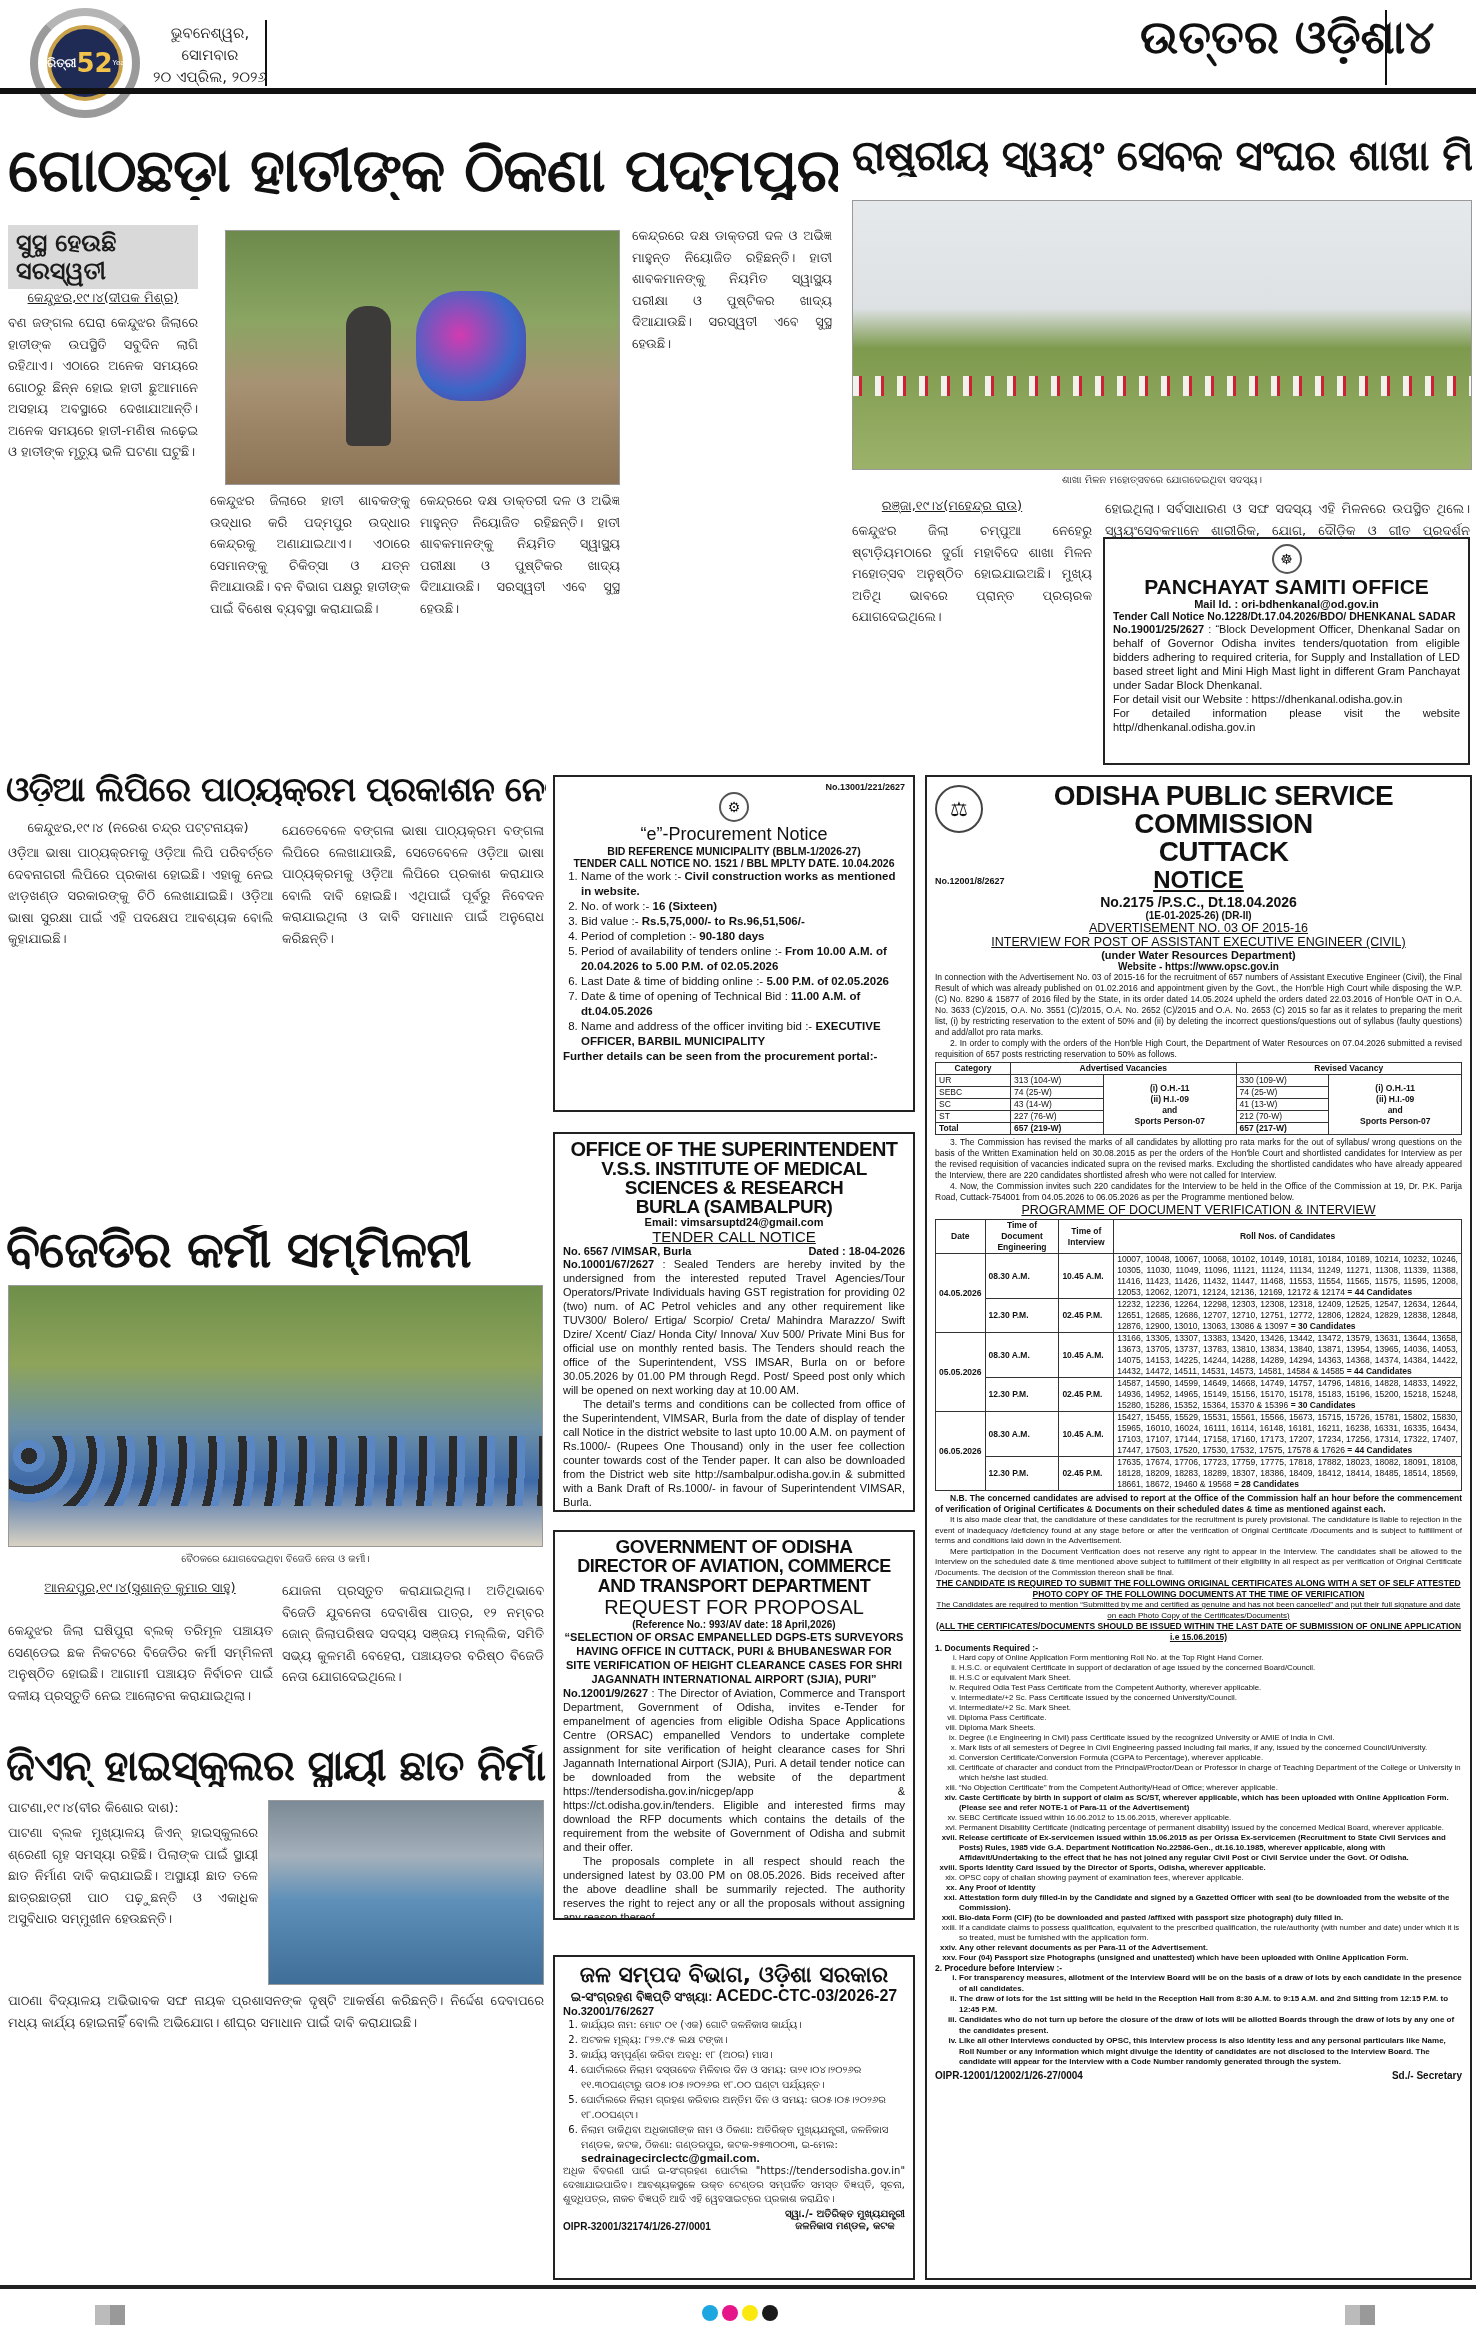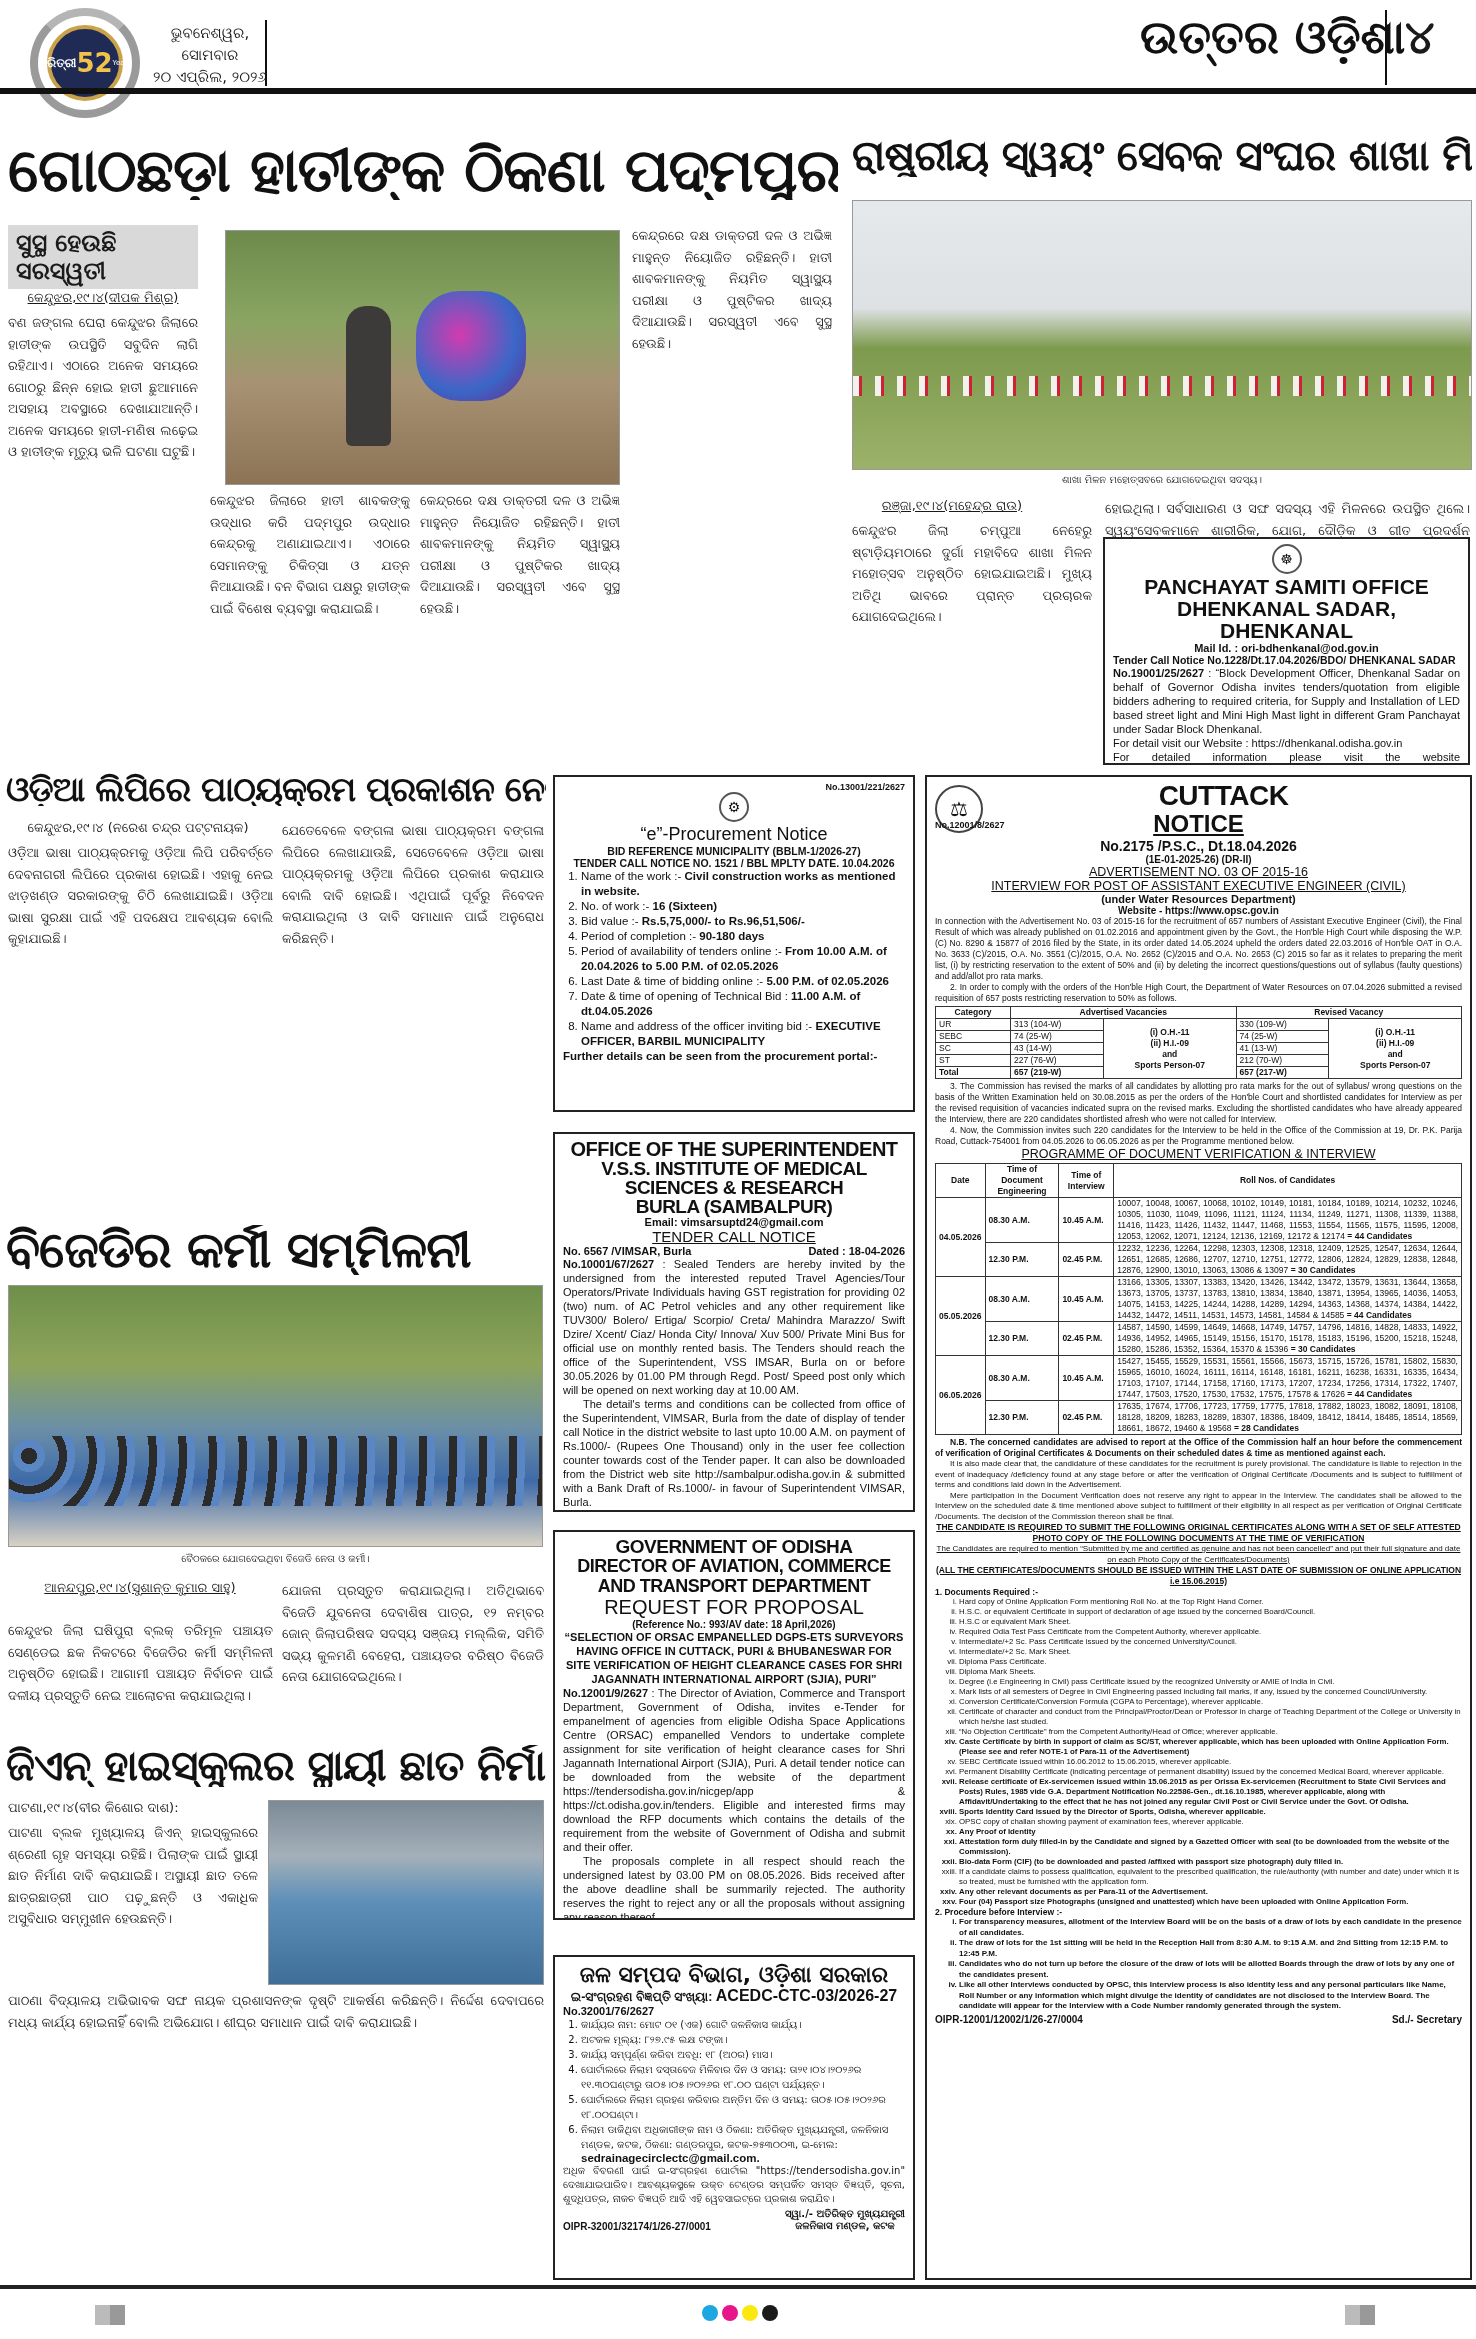--- a/index.html
+++ b/index.html
@@ -90,7 +90,6 @@
 <div class="abs ad" style="left:1103px;top:537px;width:367px;height:228px">
   <div class="seal">☸</div>
   <div class="c b" style="font-size:21px;line-height:22px">PANCHAYAT SAMITI OFFICE</div>
-  <div class="c b" style="font-size:21px;line-height:22px">DHENKANAL SADAR, DHENKANAL</div>
   <div class="c b" style="font-size:11px">Mail Id. : ori-bdhenkanal@od.gov.in</div>
   <div class="b" style="font-size:10.5px">Tender Call Notice No.1228/Dt.17.04.2026/BDO/ DHENKANAL SADAR</div>
   <p><b>No.19001/25/2627</b> <span>: “Block Development Officer, Dhenkanal Sadar on behalf of Governor Odisha invites tenders/quotation from eligible bidders adhering to required criteria, for Supply and Installation of LED based street light and Mini High Mast light in different Gram Panchayat under Sadar Block Dhenkanal.</span></p>

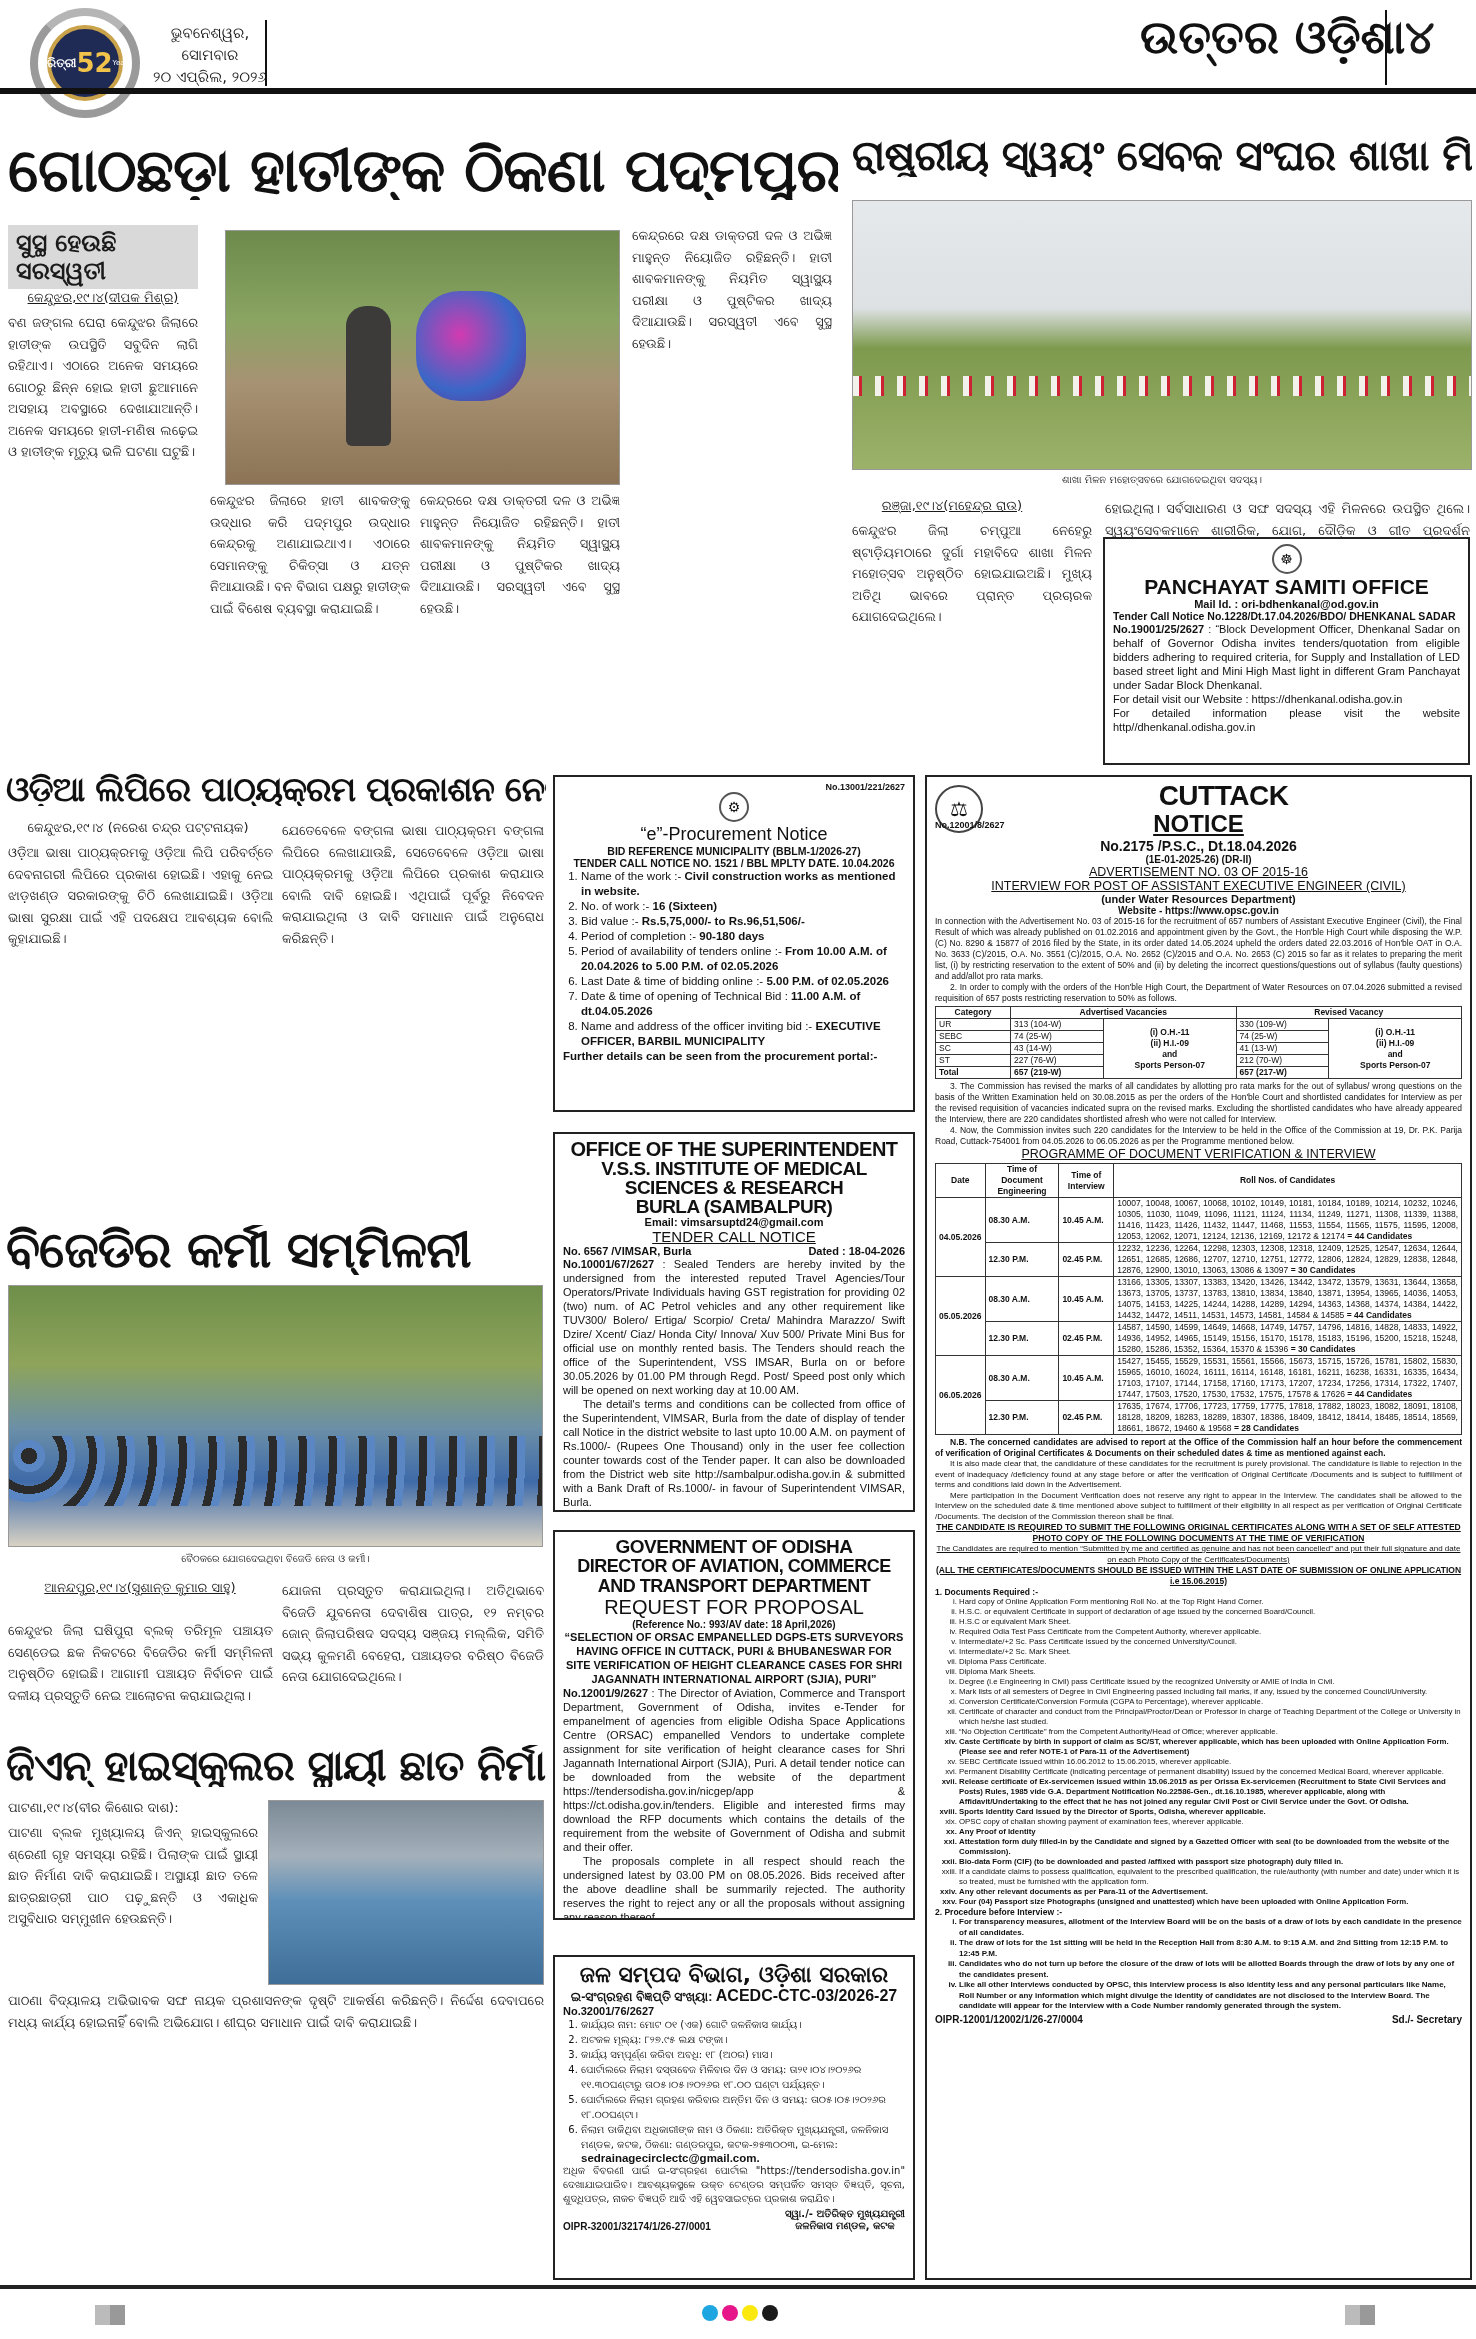--- a/index.html
+++ b/index.html
@@ -190,6 +190,7 @@
 
 <div class="abs ad" style="left:925px;top:775px;width:547px;height:1505px;padding:5px 8px">
   <div style="position:absolute;left:8px;top:8px;width:48px;height:48px;border-radius:50%;border:2px solid #444;display:flex;align-items:center;justify-content:center;font-size:20px">⚖</div>
+  <div class="cond" style="font-size:28px;padding-left:50px">ODISHA PUBLIC SERVICE COMMISSION</div>
   <div class="cond" style="font-size:28px;padding-left:50px">CUTTACK</div>
   <div style="position:relative;height:28px">
     <span style="position:absolute;left:0;top:10px;font-size:9px;font-weight:bold">No.12001/8/2627</span>

